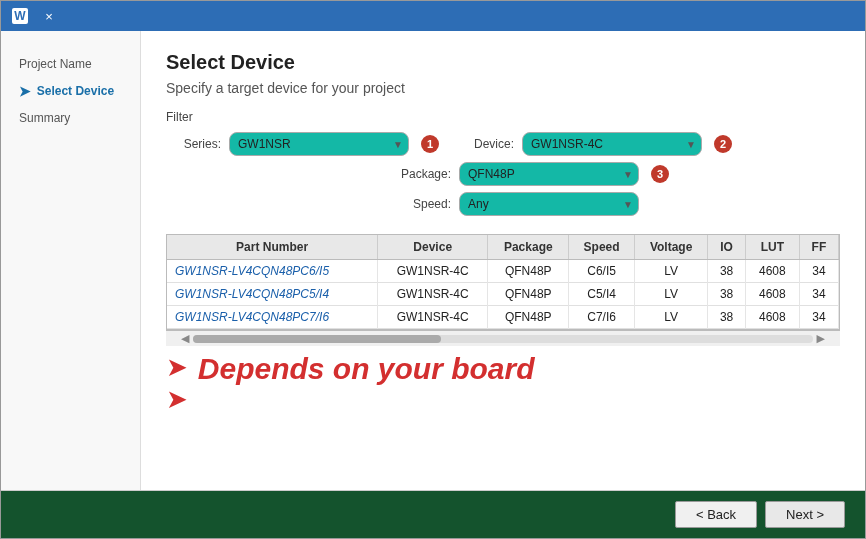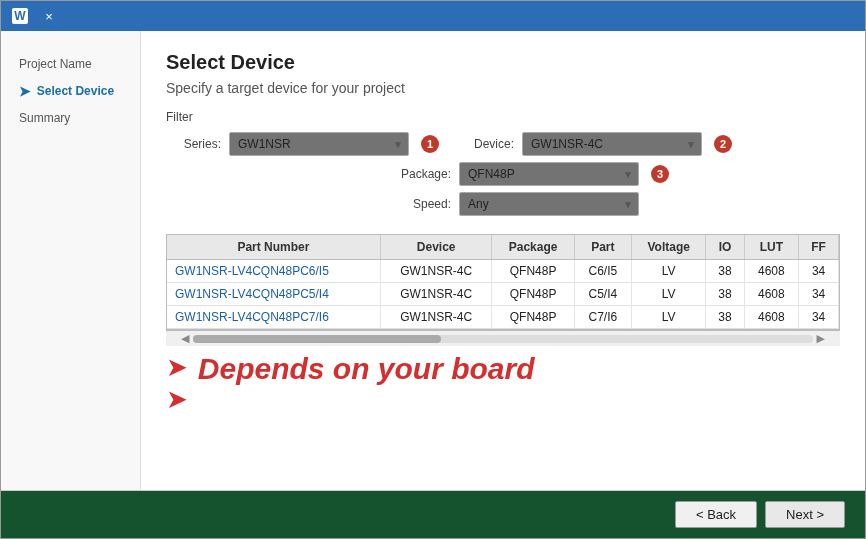--- a/index.html
+++ b/index.html
@@ -31,7 +31,7 @@
     .filter-group label { font-size: 12px; color: #444; min-width: 55px; text-align: right; }
 
     .select-wrapper { position: relative; display: inline-flex; align-items: center; }
-    .select-wrapper select { appearance: none; -webkit-appearance: none; background: #737373; border: 1px solid #aaa; border-radius: 2px; padding: 3px 28px 3px 8px; font-size: 12px; min-width: 180px; height: 24px; cursor: pointer; color: #222; }
+    .select-wrapper select { appearance: none; -webkit-appearance: none; background: #14b8a6; border: 1px solid #aaa; border-radius: 8px; padding: 3px 28px 3px 8px; font-size: 12px; min-width: 180px; height: 24px; cursor: pointer; color: #222; }
     .select-wrapper .dropdown-arrow { position: absolute; right: 6px; pointer-events: none; font-size: 10px; color: #555; }
     .badge { background: #c0392b; color: white; border-radius: 50%; width: 18px; height: 18px; font-size: 11px; display: flex; align-items: center; justify-content: center; font-weight: bold; margin-left: 4px; flex-shrink: 0; }
 

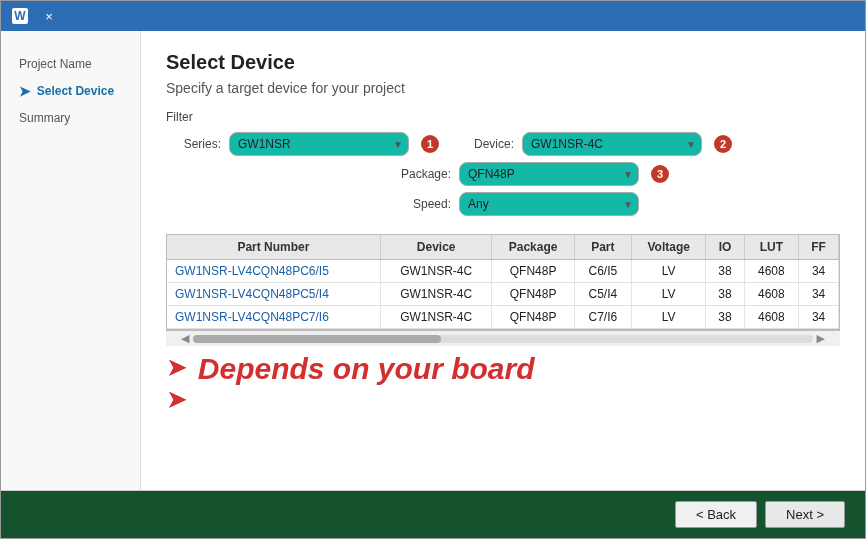--- a/index.html
+++ b/index.html
@@ -146,7 +146,7 @@
                 <th>Part Number</th>
                 <th>Device</th>
                 <th>Package</th>
-                <th>Part</th>
+                <th>Speed</th>
                 <th>Voltage</th>
                 <th>IO</th>
                 <th>LUT</th>

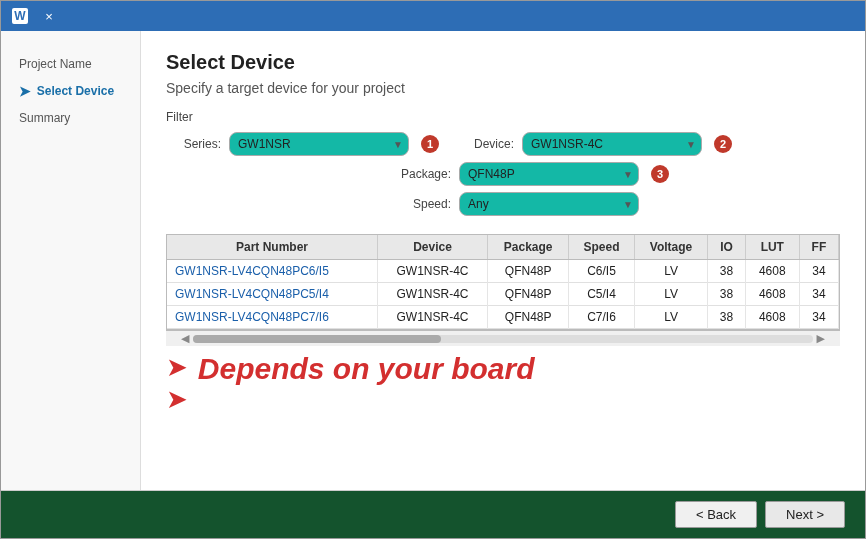--- a/index.html
+++ b/index.html
@@ -44,7 +44,7 @@
     thead th:first-child { text-align: center; }
     tbody tr { border-bottom: 1px solid #e0e0e0; }
     tbody td { padding: 4px 8px; text-align: center; border-right: 1px solid #e5e5e5; color: #222; white-space: nowrap; }
-    tbody td:first-child { text-align: left; color: #1a5faa; }
+    tbody td:first-child { text-align: left; color: #1a5faa; font-style: italic; }
 
     .scrollbar-area { height: 16px; background: #f0f0f0; border-top: 1px solid #bbb; display: flex; align-items: center; padding: 0 15px; margin-top: 0; }
     .scrollbar-track { flex: 1; height: 8px; background: #ddd; border-radius: 4px; position: relative; }

